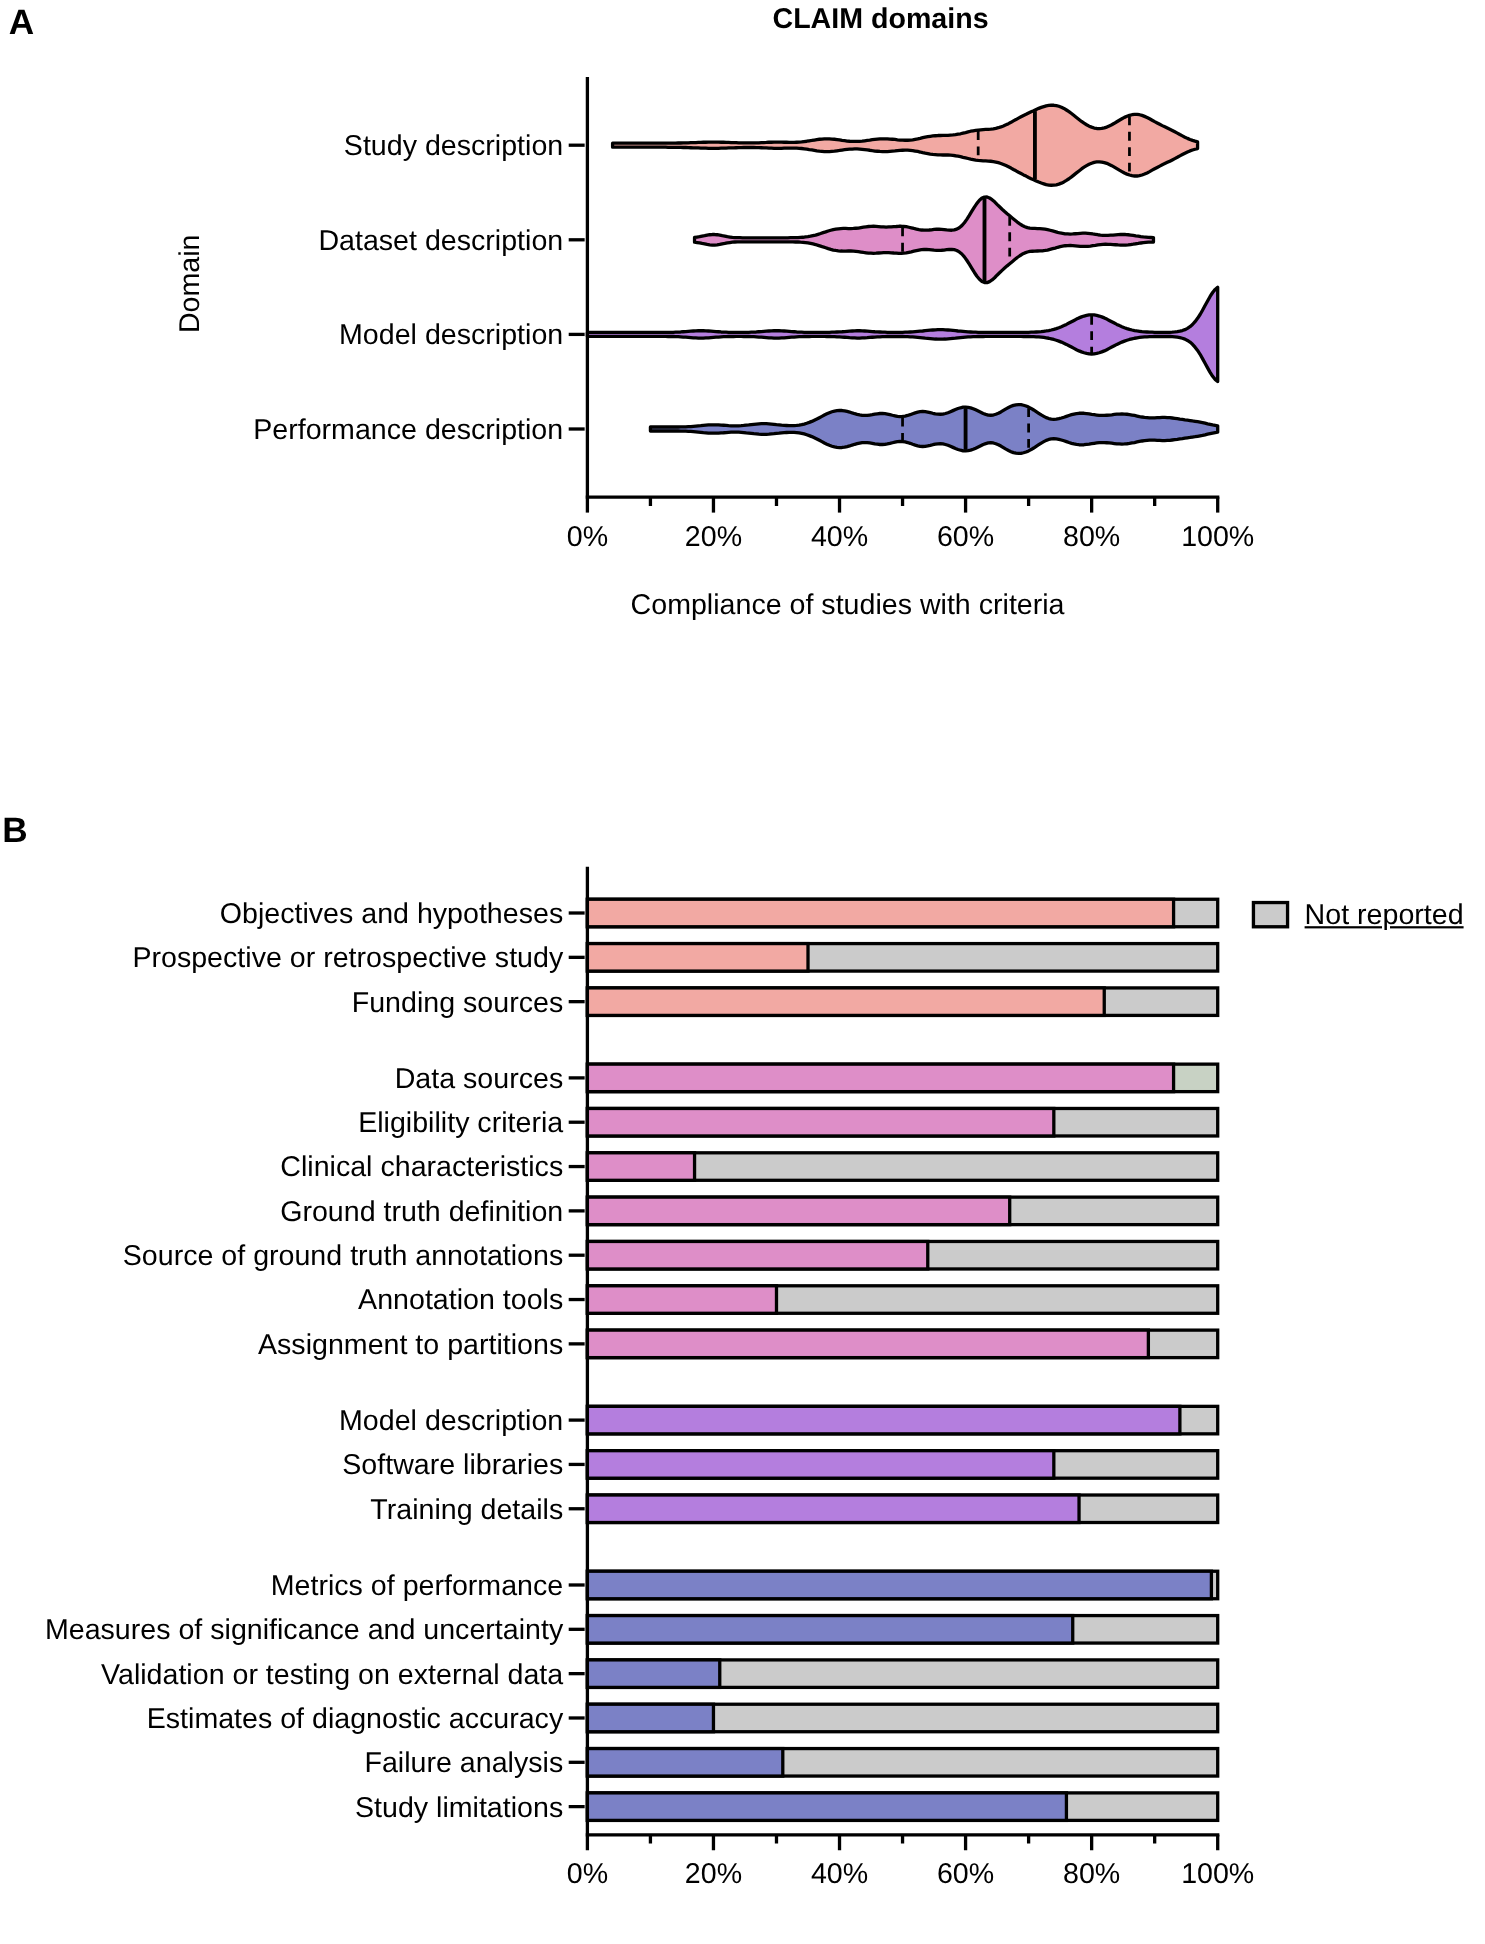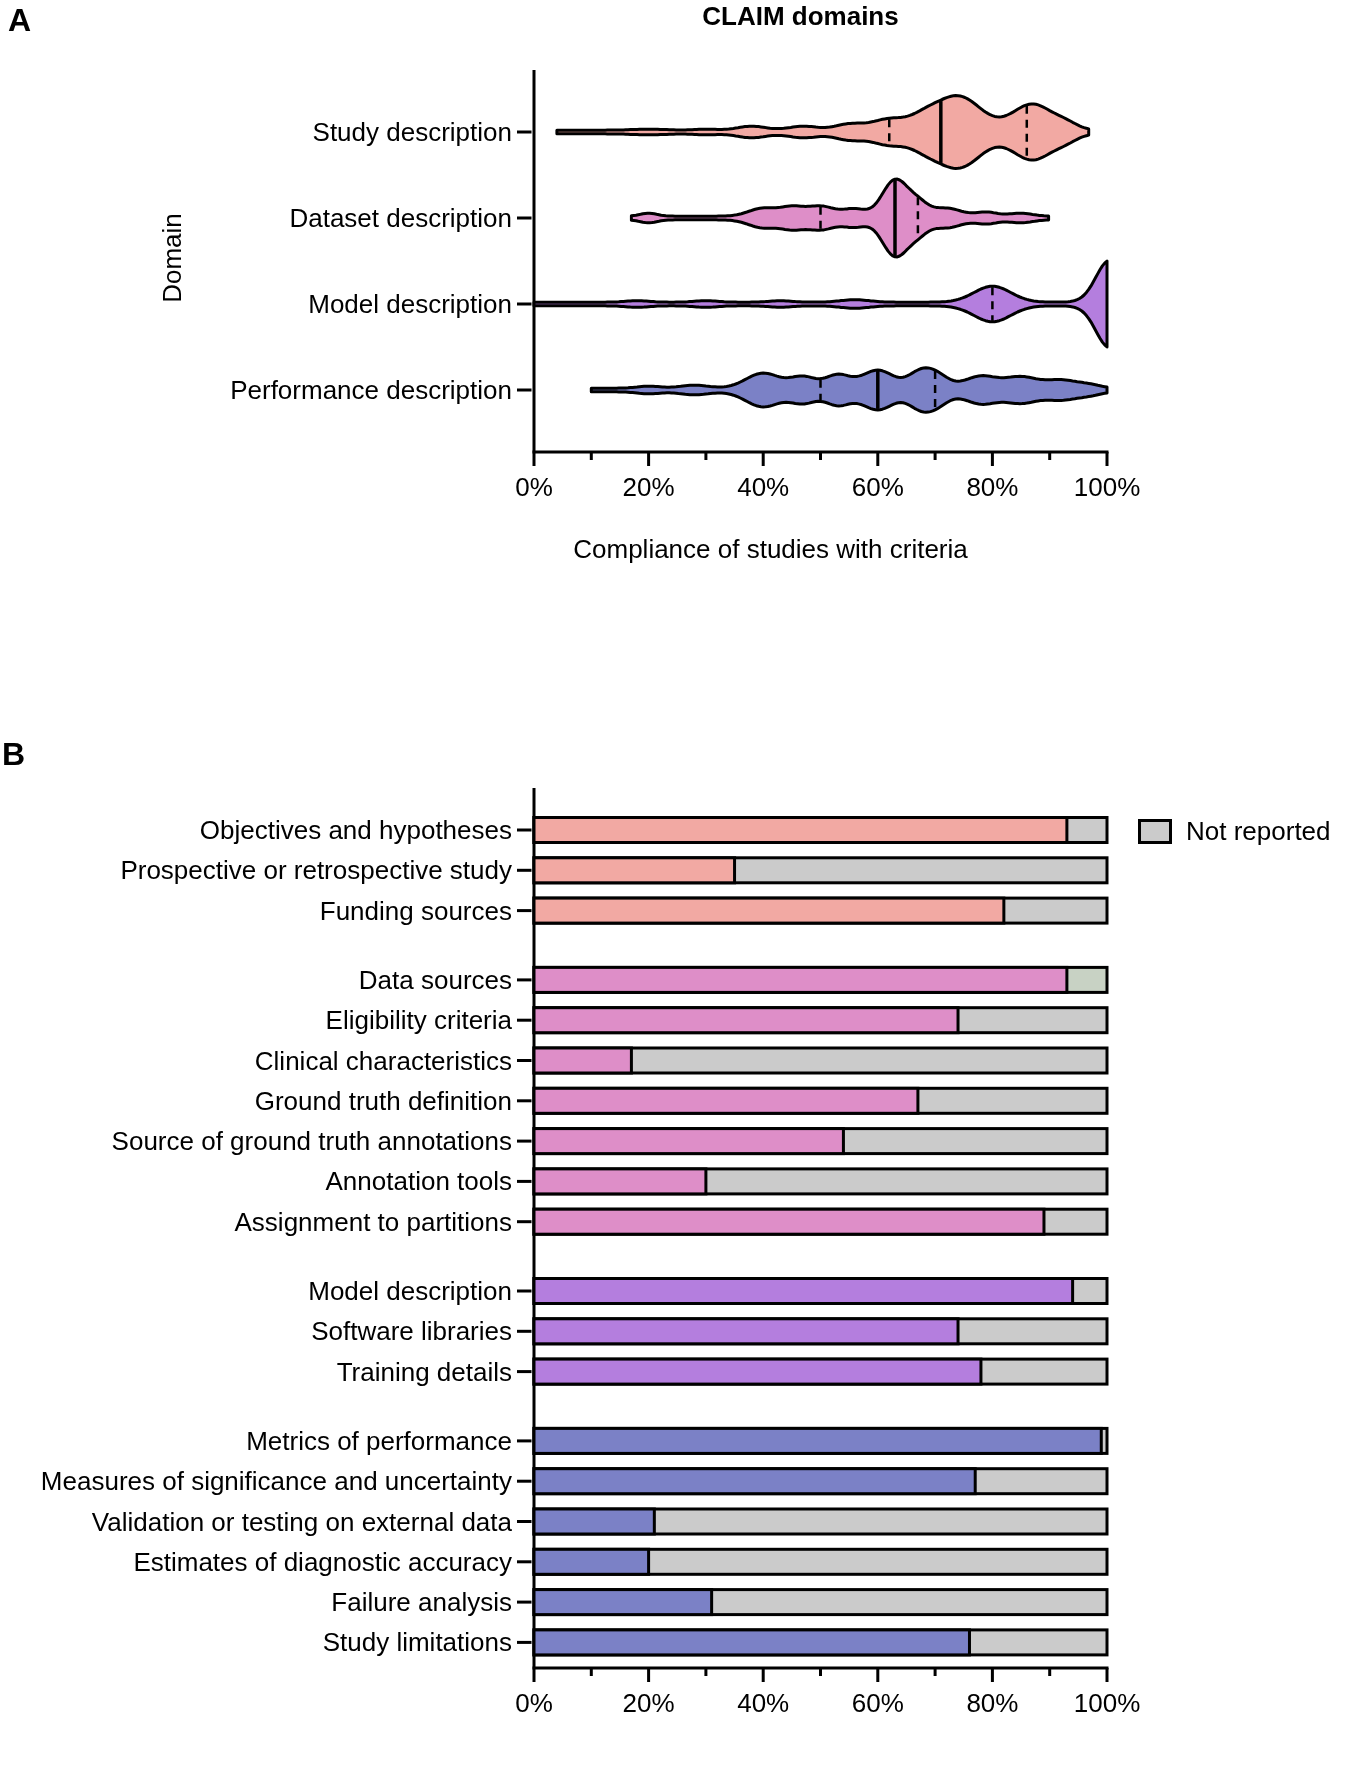--- a/index.html
+++ b/index.html
@@ -32,7 +32,7 @@
     display:inline-block;width:34px;height:25px;
     border:3px solid #000;box-sizing:border-box;
   }
-  .legend-label{font-size:26px;line-height:1;}
+  .legend-label{font-size:26px;line-height:1;text-decoration:underline;}
   svg text{font-family:"Liberation Sans", sans-serif;fill:#000;}
 </style>
 </head>

